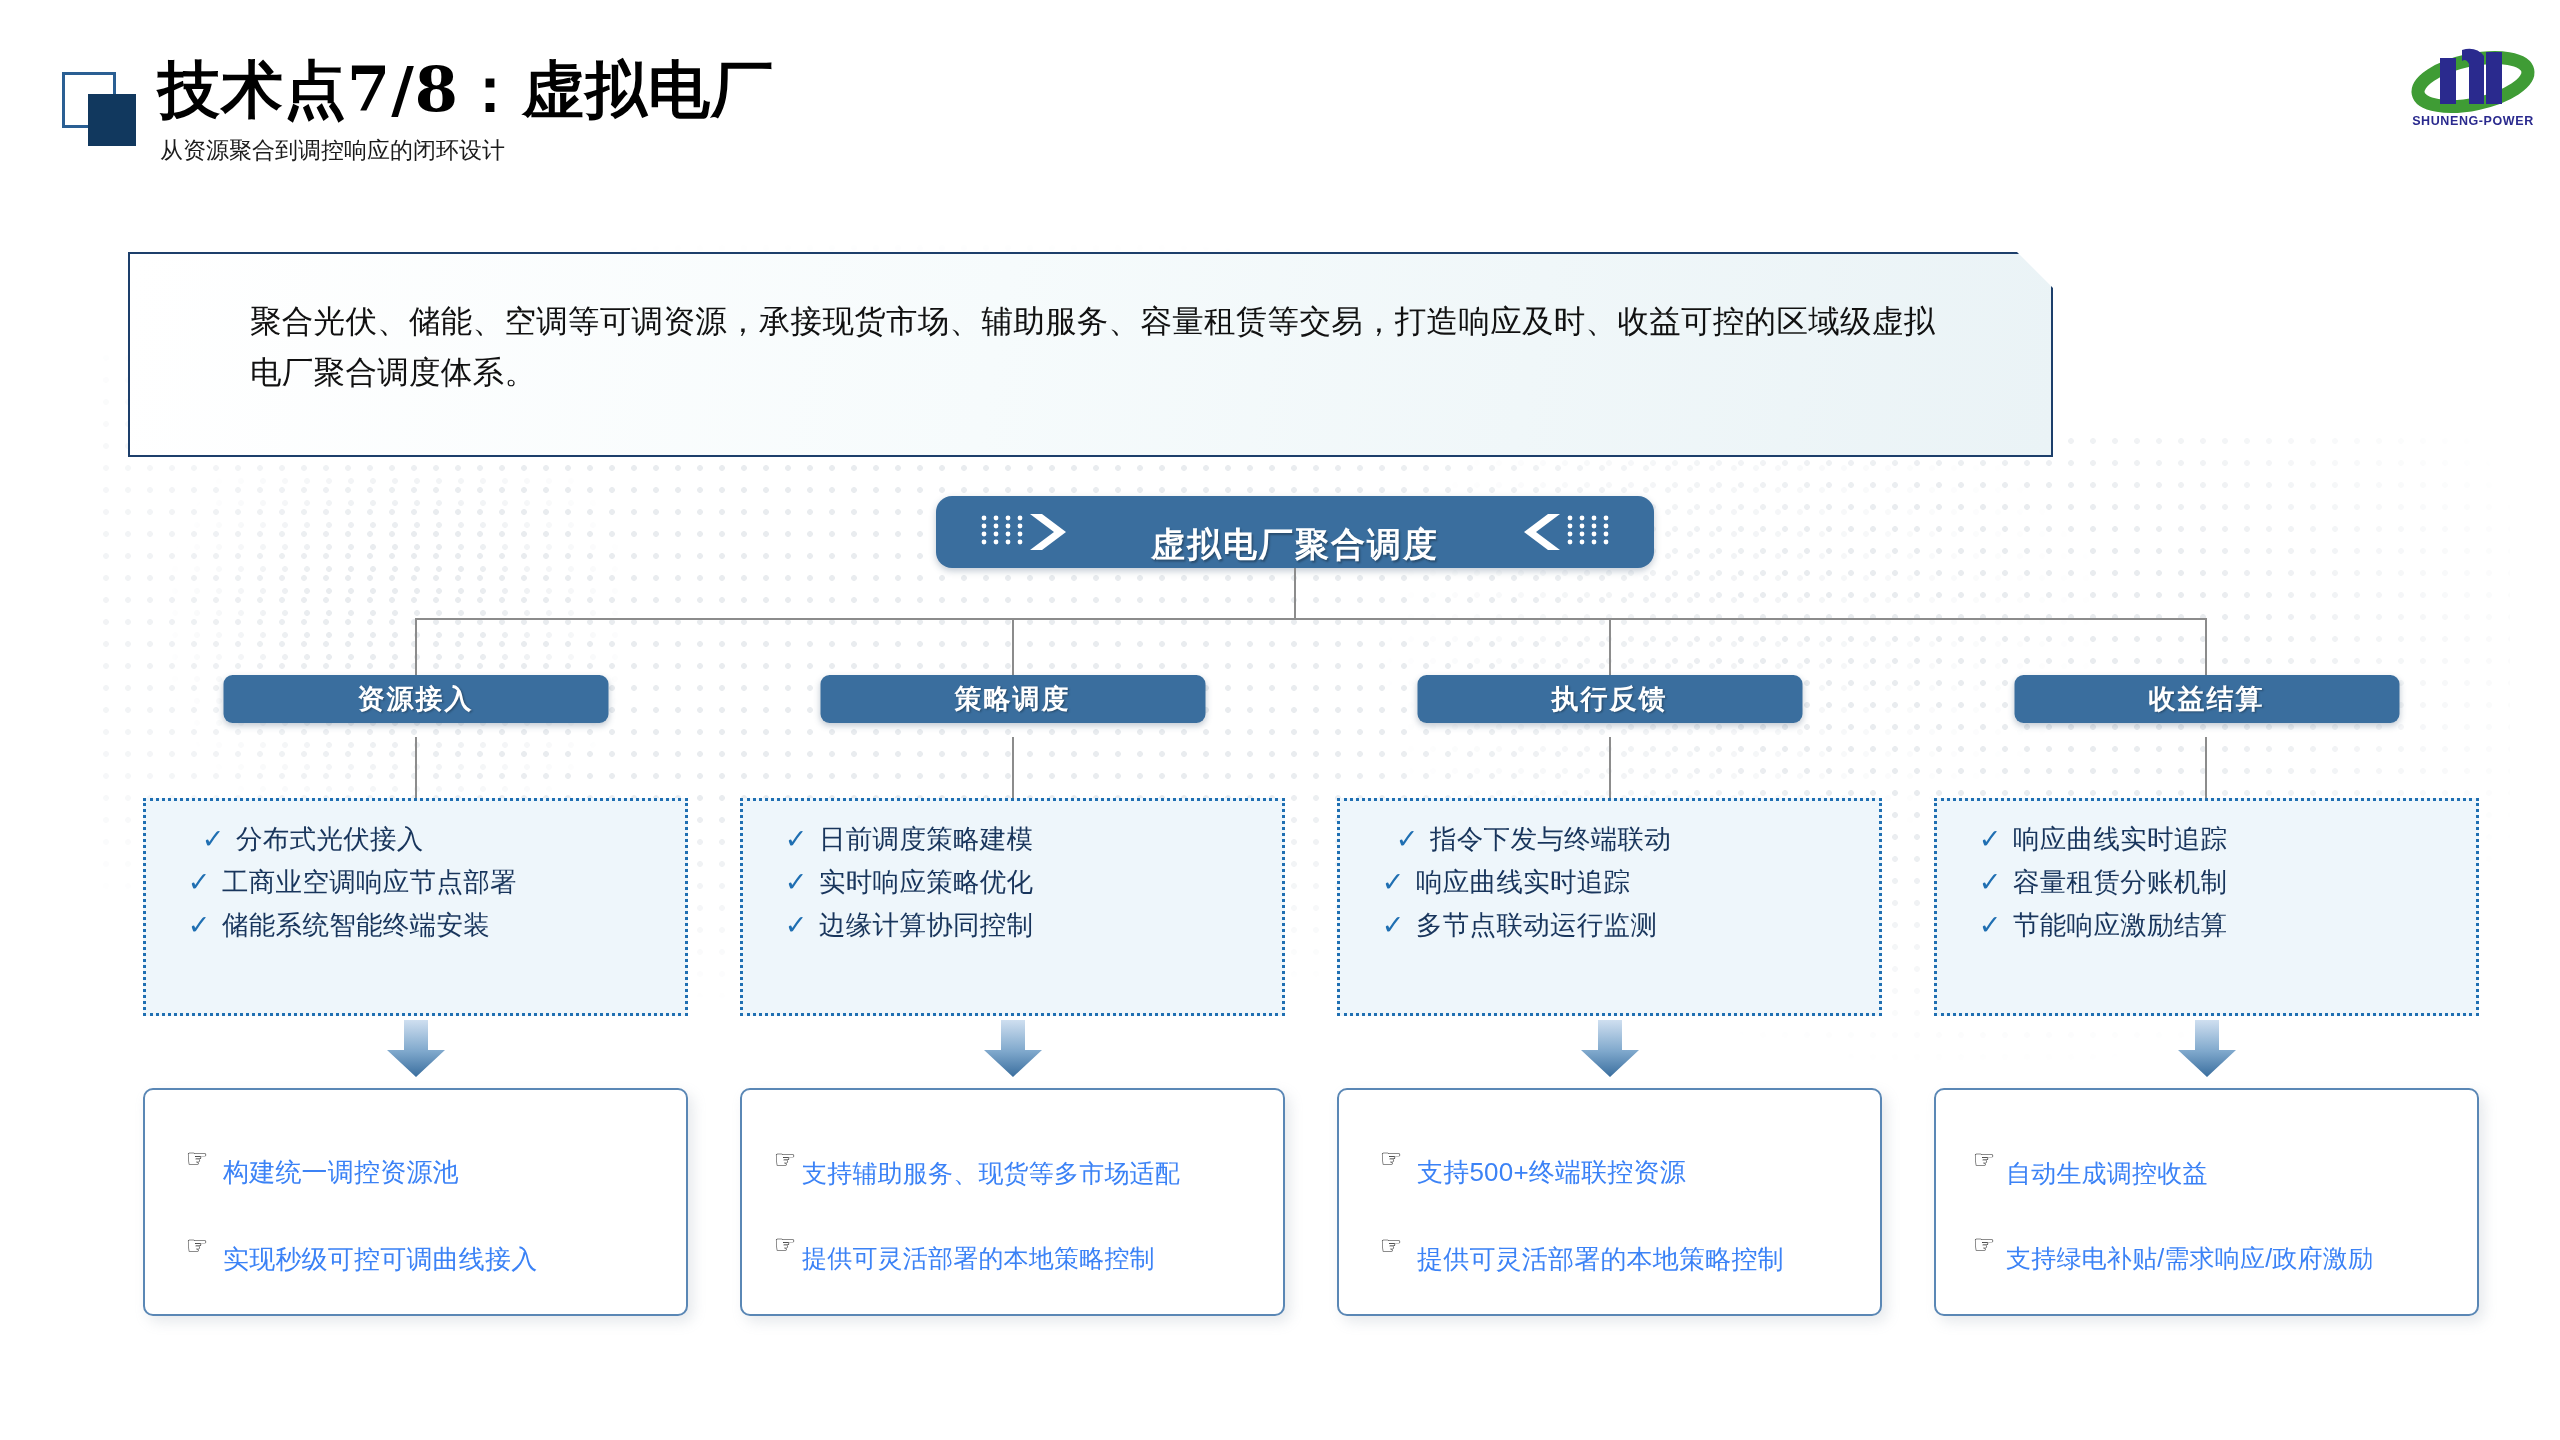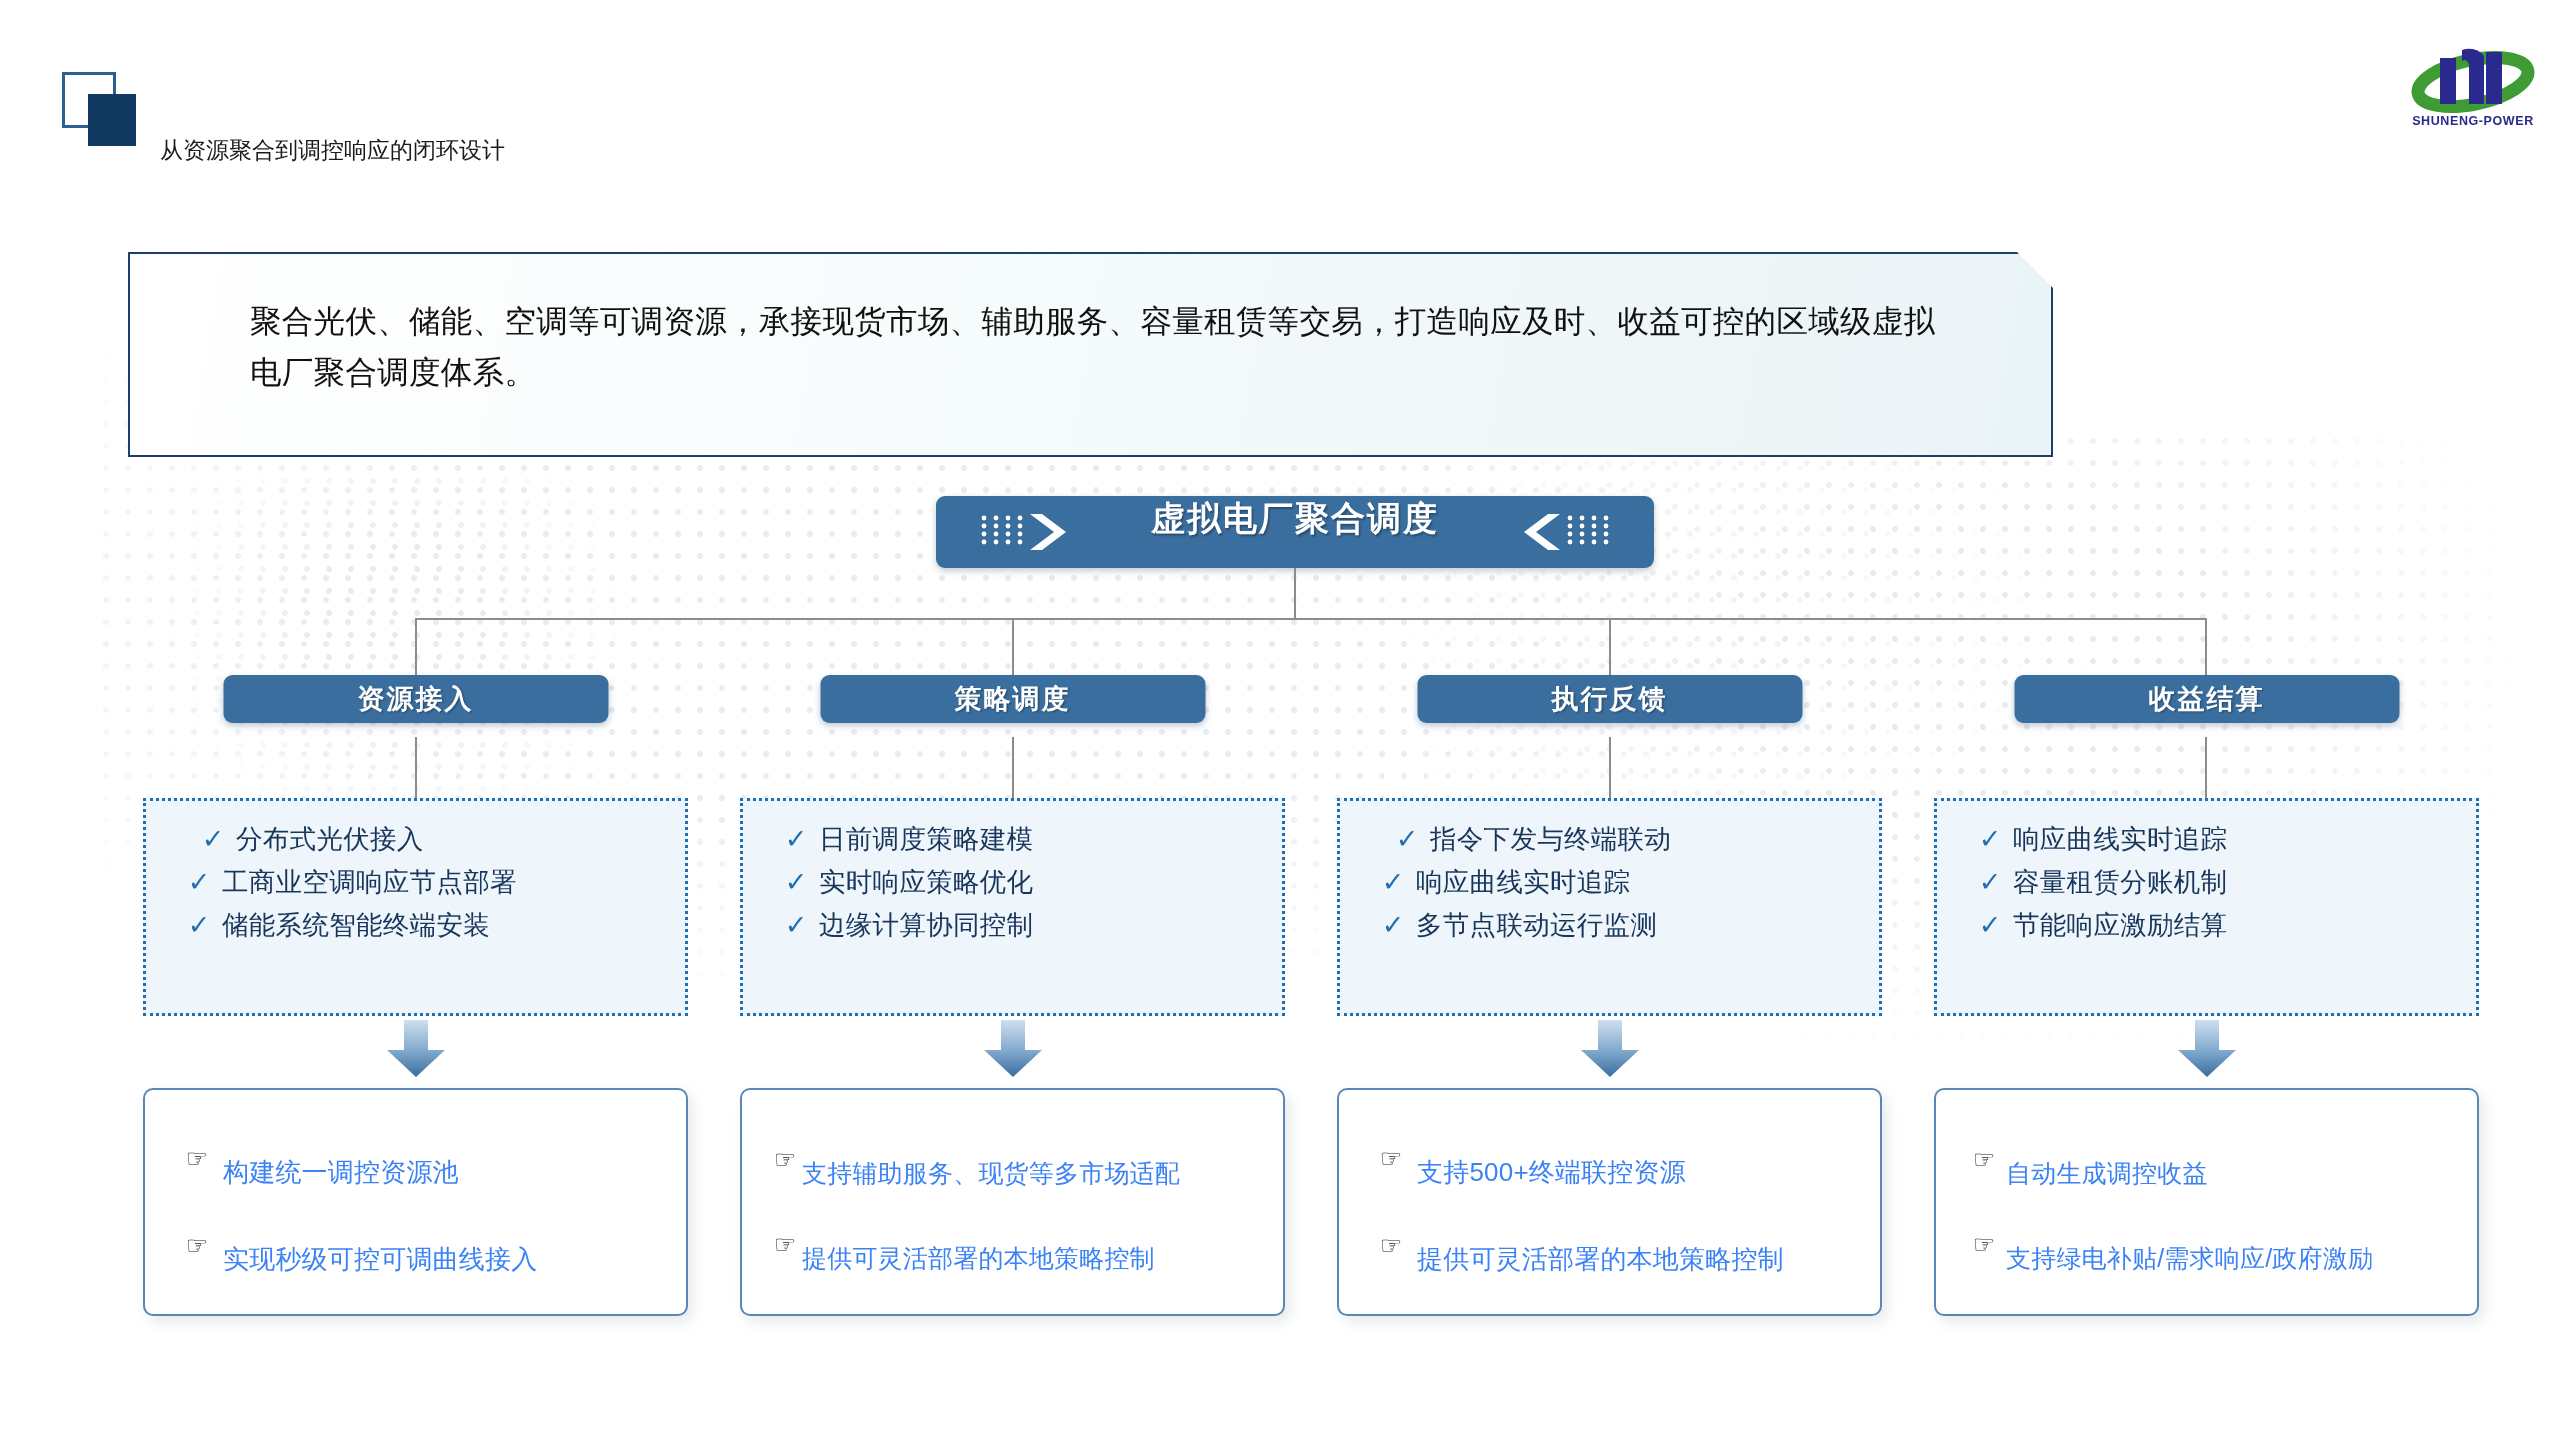--- a/index.html
+++ b/index.html
@@ -196,6 +196,7 @@
     <div class="sq-solid"></div>
   </div>
 
+  <div class="hdr-title">技术点7/8：虚拟电厂</div>
   <div class="hdr-sub">从资源聚合到调控响应的闭环设计</div>
 
   <div class="logo">

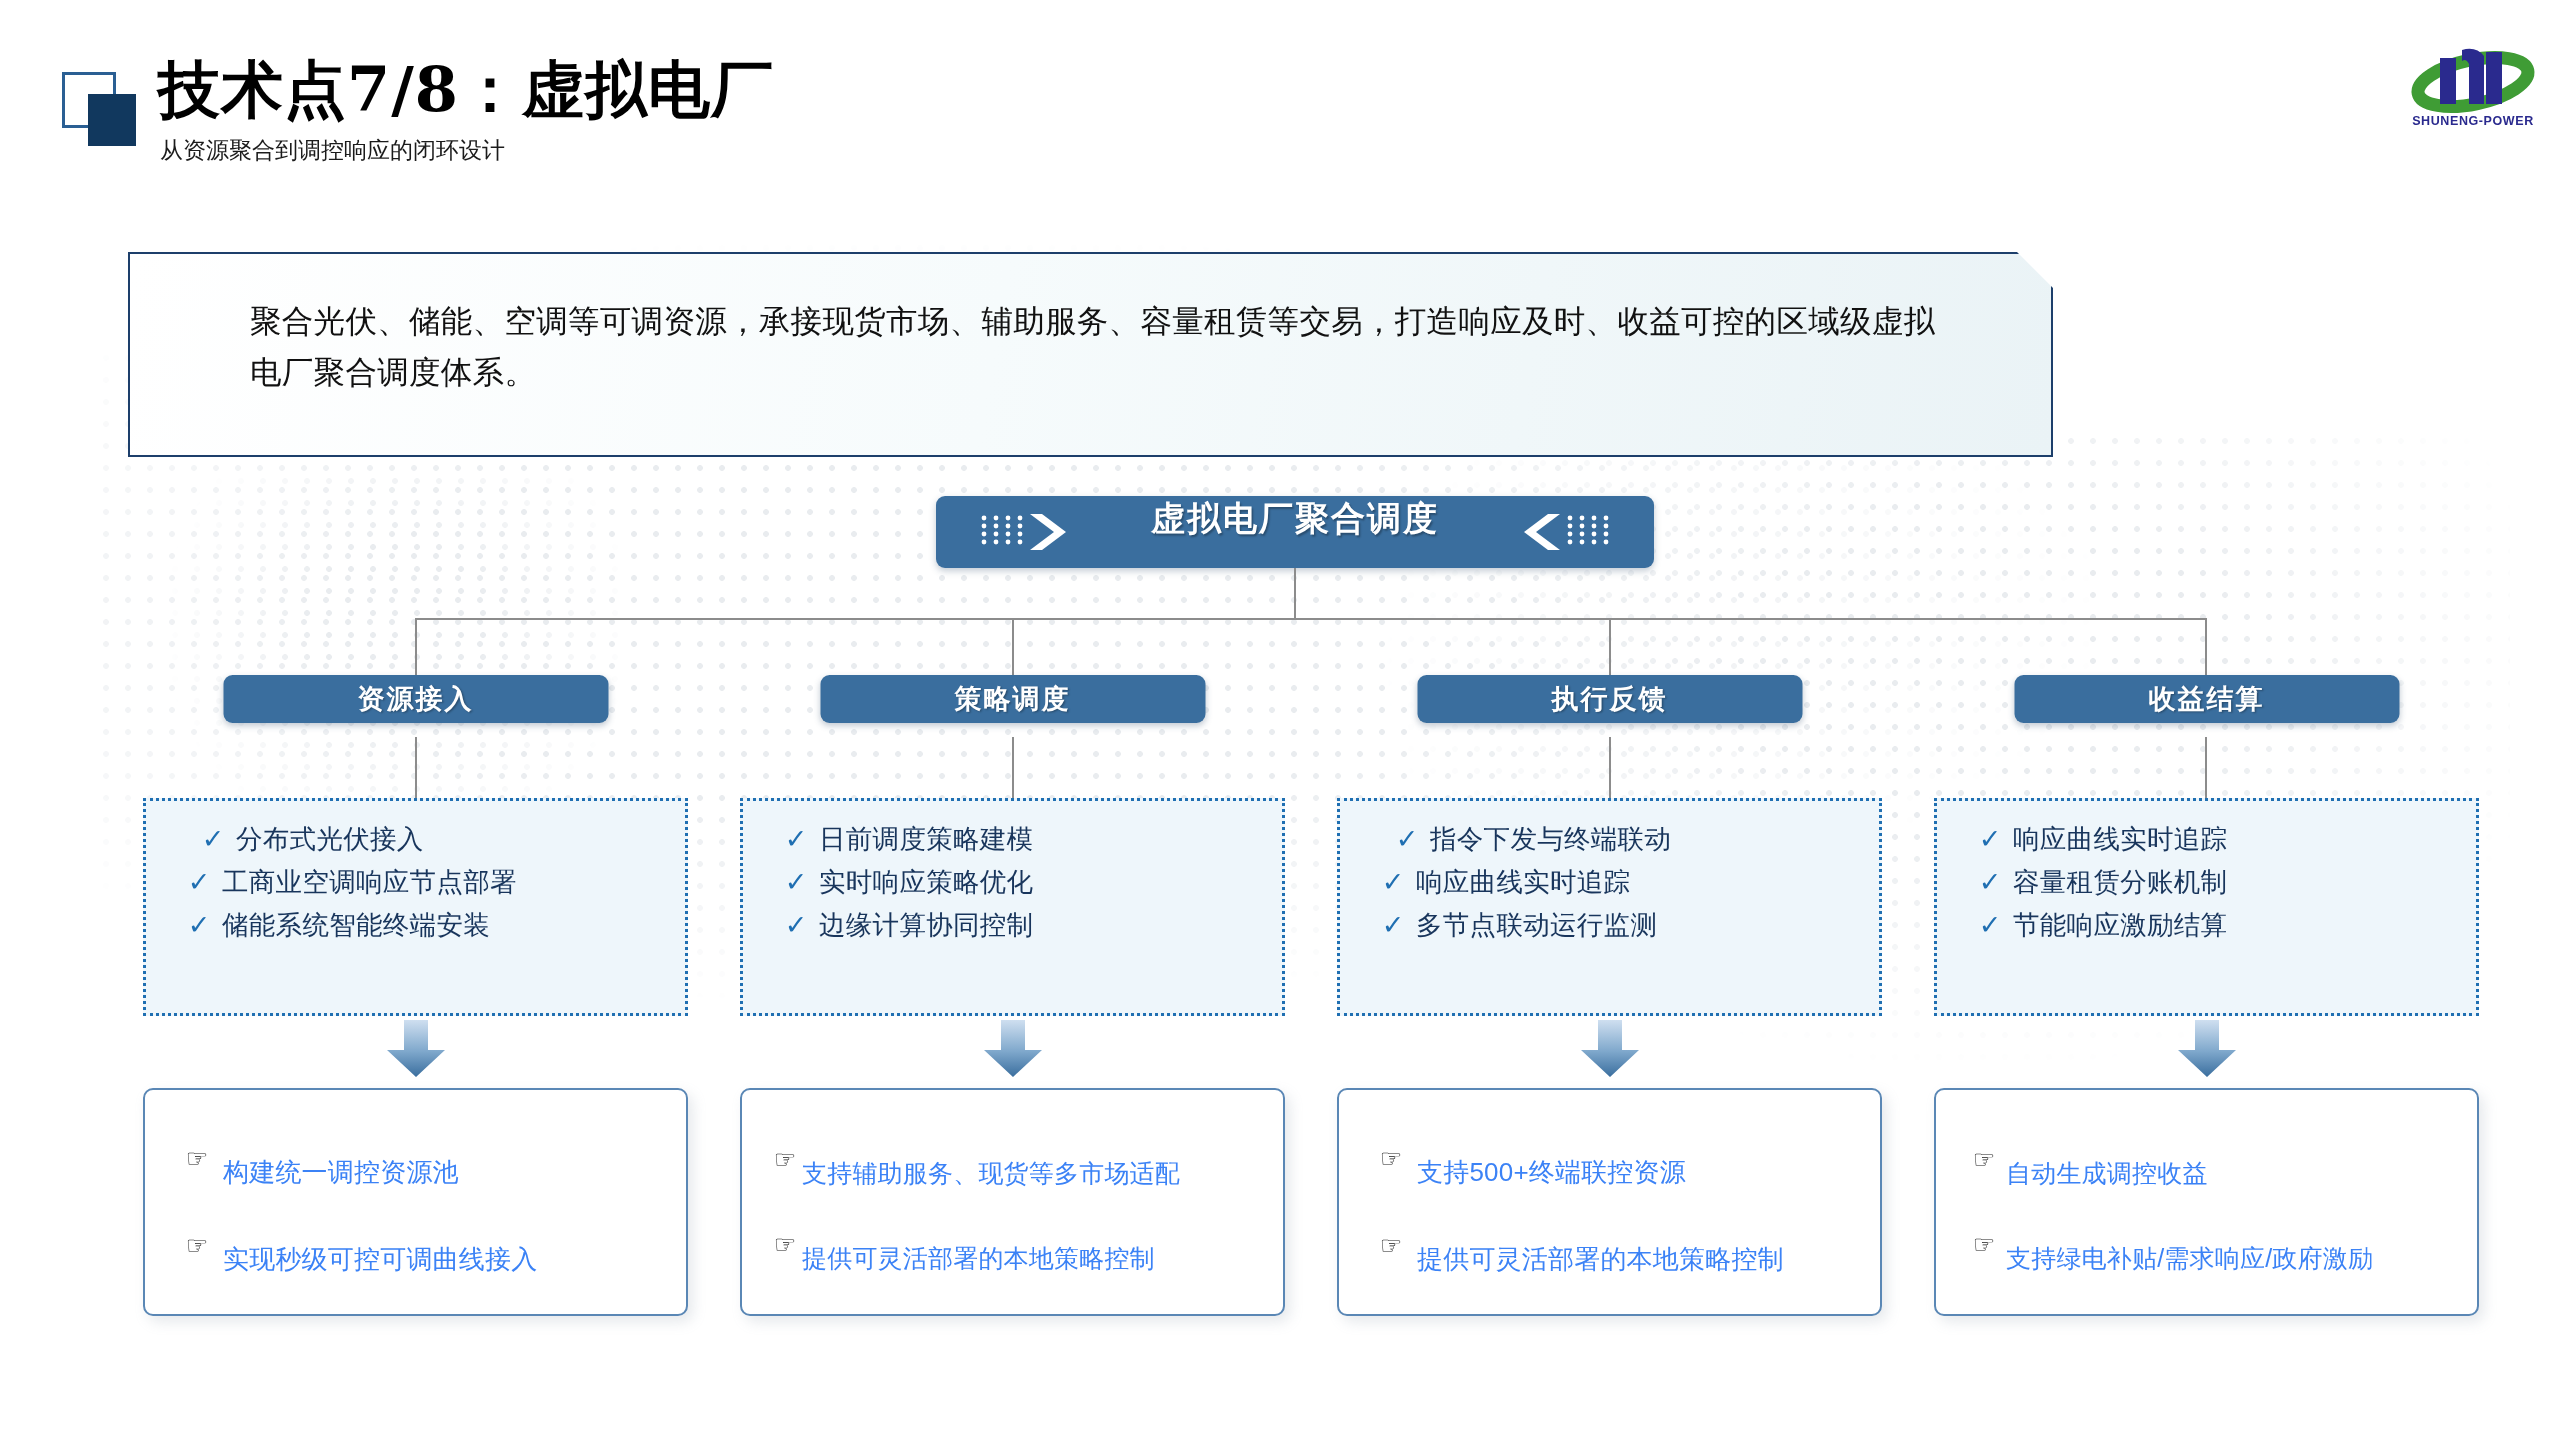--- a/index.html
+++ b/index.html
@@ -94,9 +94,9 @@
     left: 936px; top: 496px;
     width: 718px; height: 72px;
     background: #3a6e9e;
-    border-radius: 9px;
+    border-radius: 16px;
     box-shadow: 0 3px 7px rgba(40,70,100,.28);
-    display: flex; align-items: flex-start; justify-content: center;
+    display: flex; align-items: flex-end; justify-content: center;
   }
   .hub-title {
     font-size: 34px; font-weight: 700; color: #ffffff;

